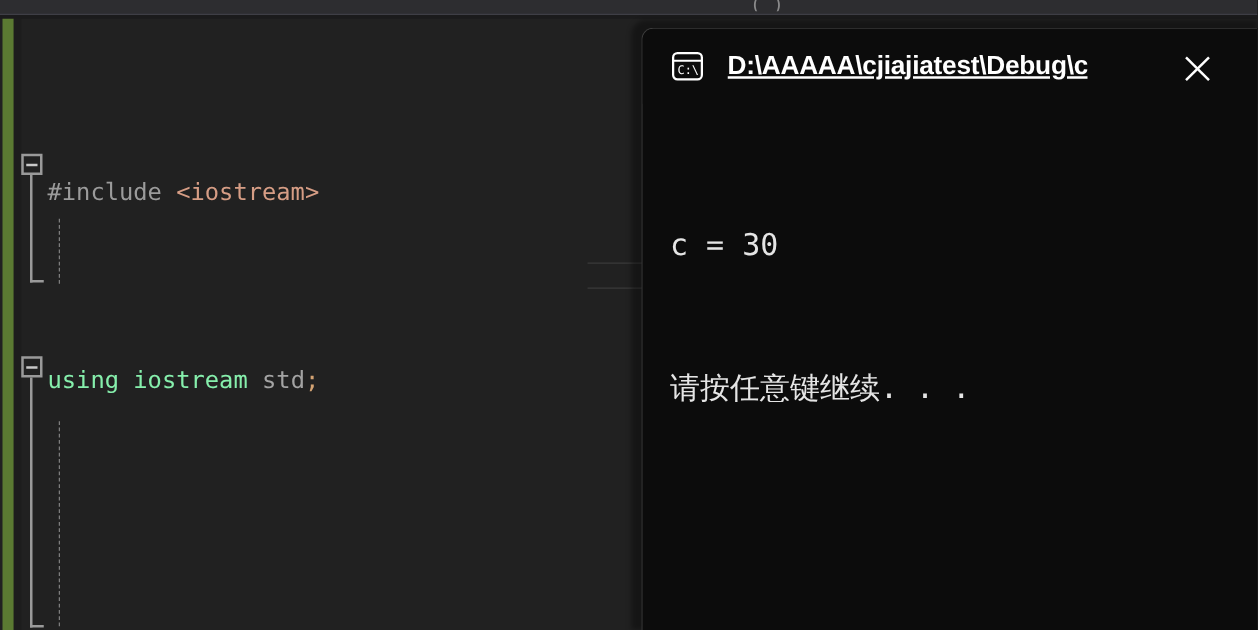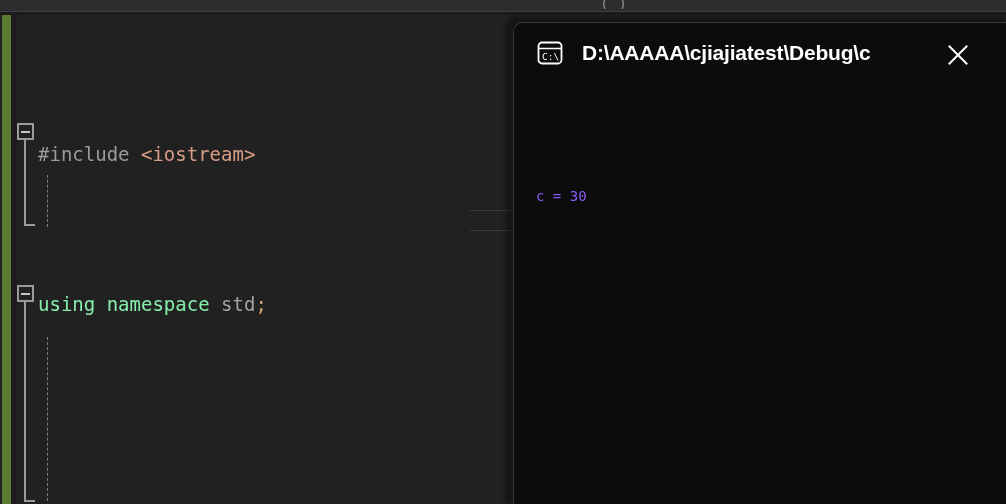--- a/index.html
+++ b/index.html
@@ -172,6 +172,7 @@
     overflow: hidden;
     white-space: nowrap;
     letter-spacing: -0.2px;
+    text-decoration: underline;
   }
   .console-close {
     position: absolute;

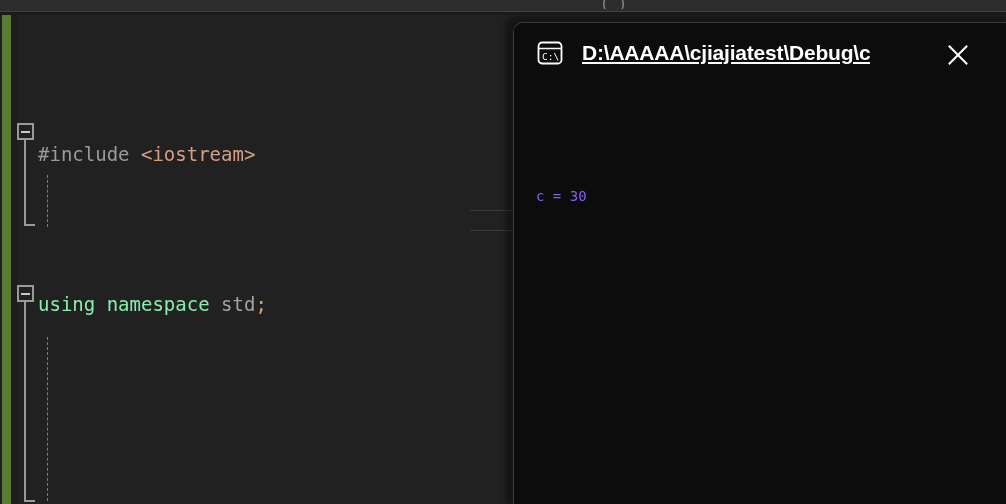--- a/index.html
+++ b/index.html
@@ -194,9 +194,9 @@
   .console-body {
     padding: 18px 0 0 22px;
     font-family: "DejaVu Sans Mono", monospace;
-    font-size: 14px;
+    font-size: 24px;
     line-height: 38px;
-    color: #8b5cf6;
+    color: #e5e5e5;
     white-space: pre;
   }
 </style>

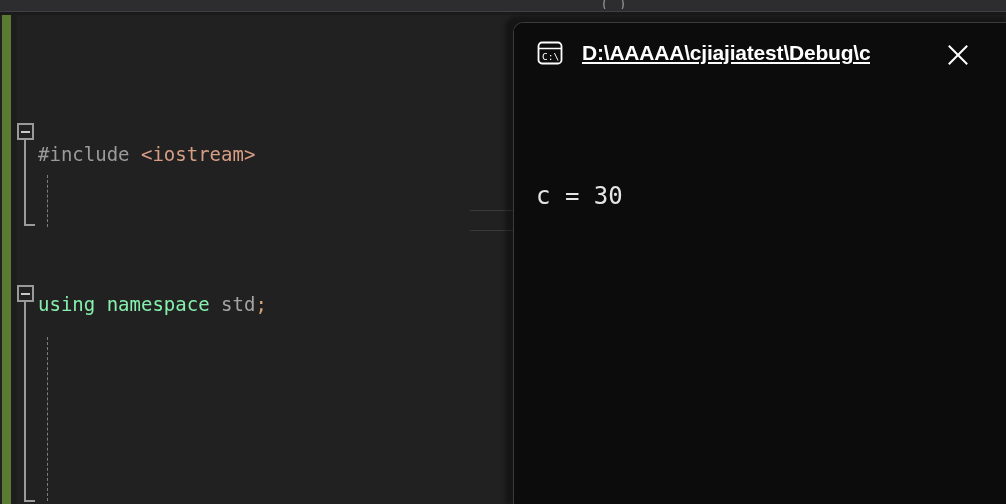--- a/index.html
+++ b/index.html
@@ -232,7 +232,7 @@
     <div class="line"><span class="t-pp">#include</span><span class="t-plain"> </span><span class="t-inc">&lt;iostream&gt;</span></div>
 
     
-    <div class="line"><span class="t-kw">using</span><span> </span><span class="t-kw">namespace</span><span> </span><span class="t-var">std</span><span class="t-punc">;</span></div>
+    <div class="line"><span class="t-kw">using</span><span> </span><span class="t-kw">iostream</span><span> </span><span class="t-var">std</span><span class="t-punc">;</span></div>
 
     
     <div class="line">&nbsp;</div>

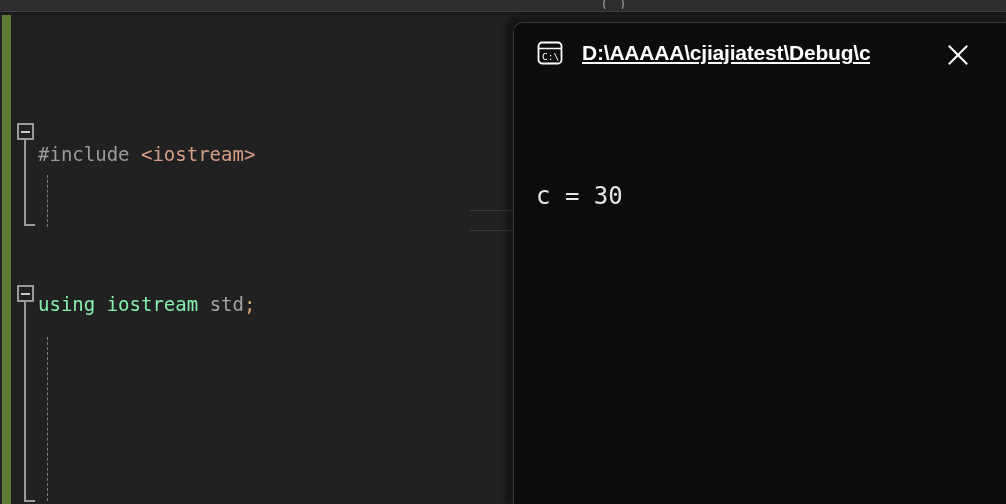--- a/index.html
+++ b/index.html
@@ -297,6 +297,7 @@
 
   <div class="console-body">
     <div>c = 30</div>
+    <div>请按任意键继续. . .</div>
   </div>
 
 </div>

